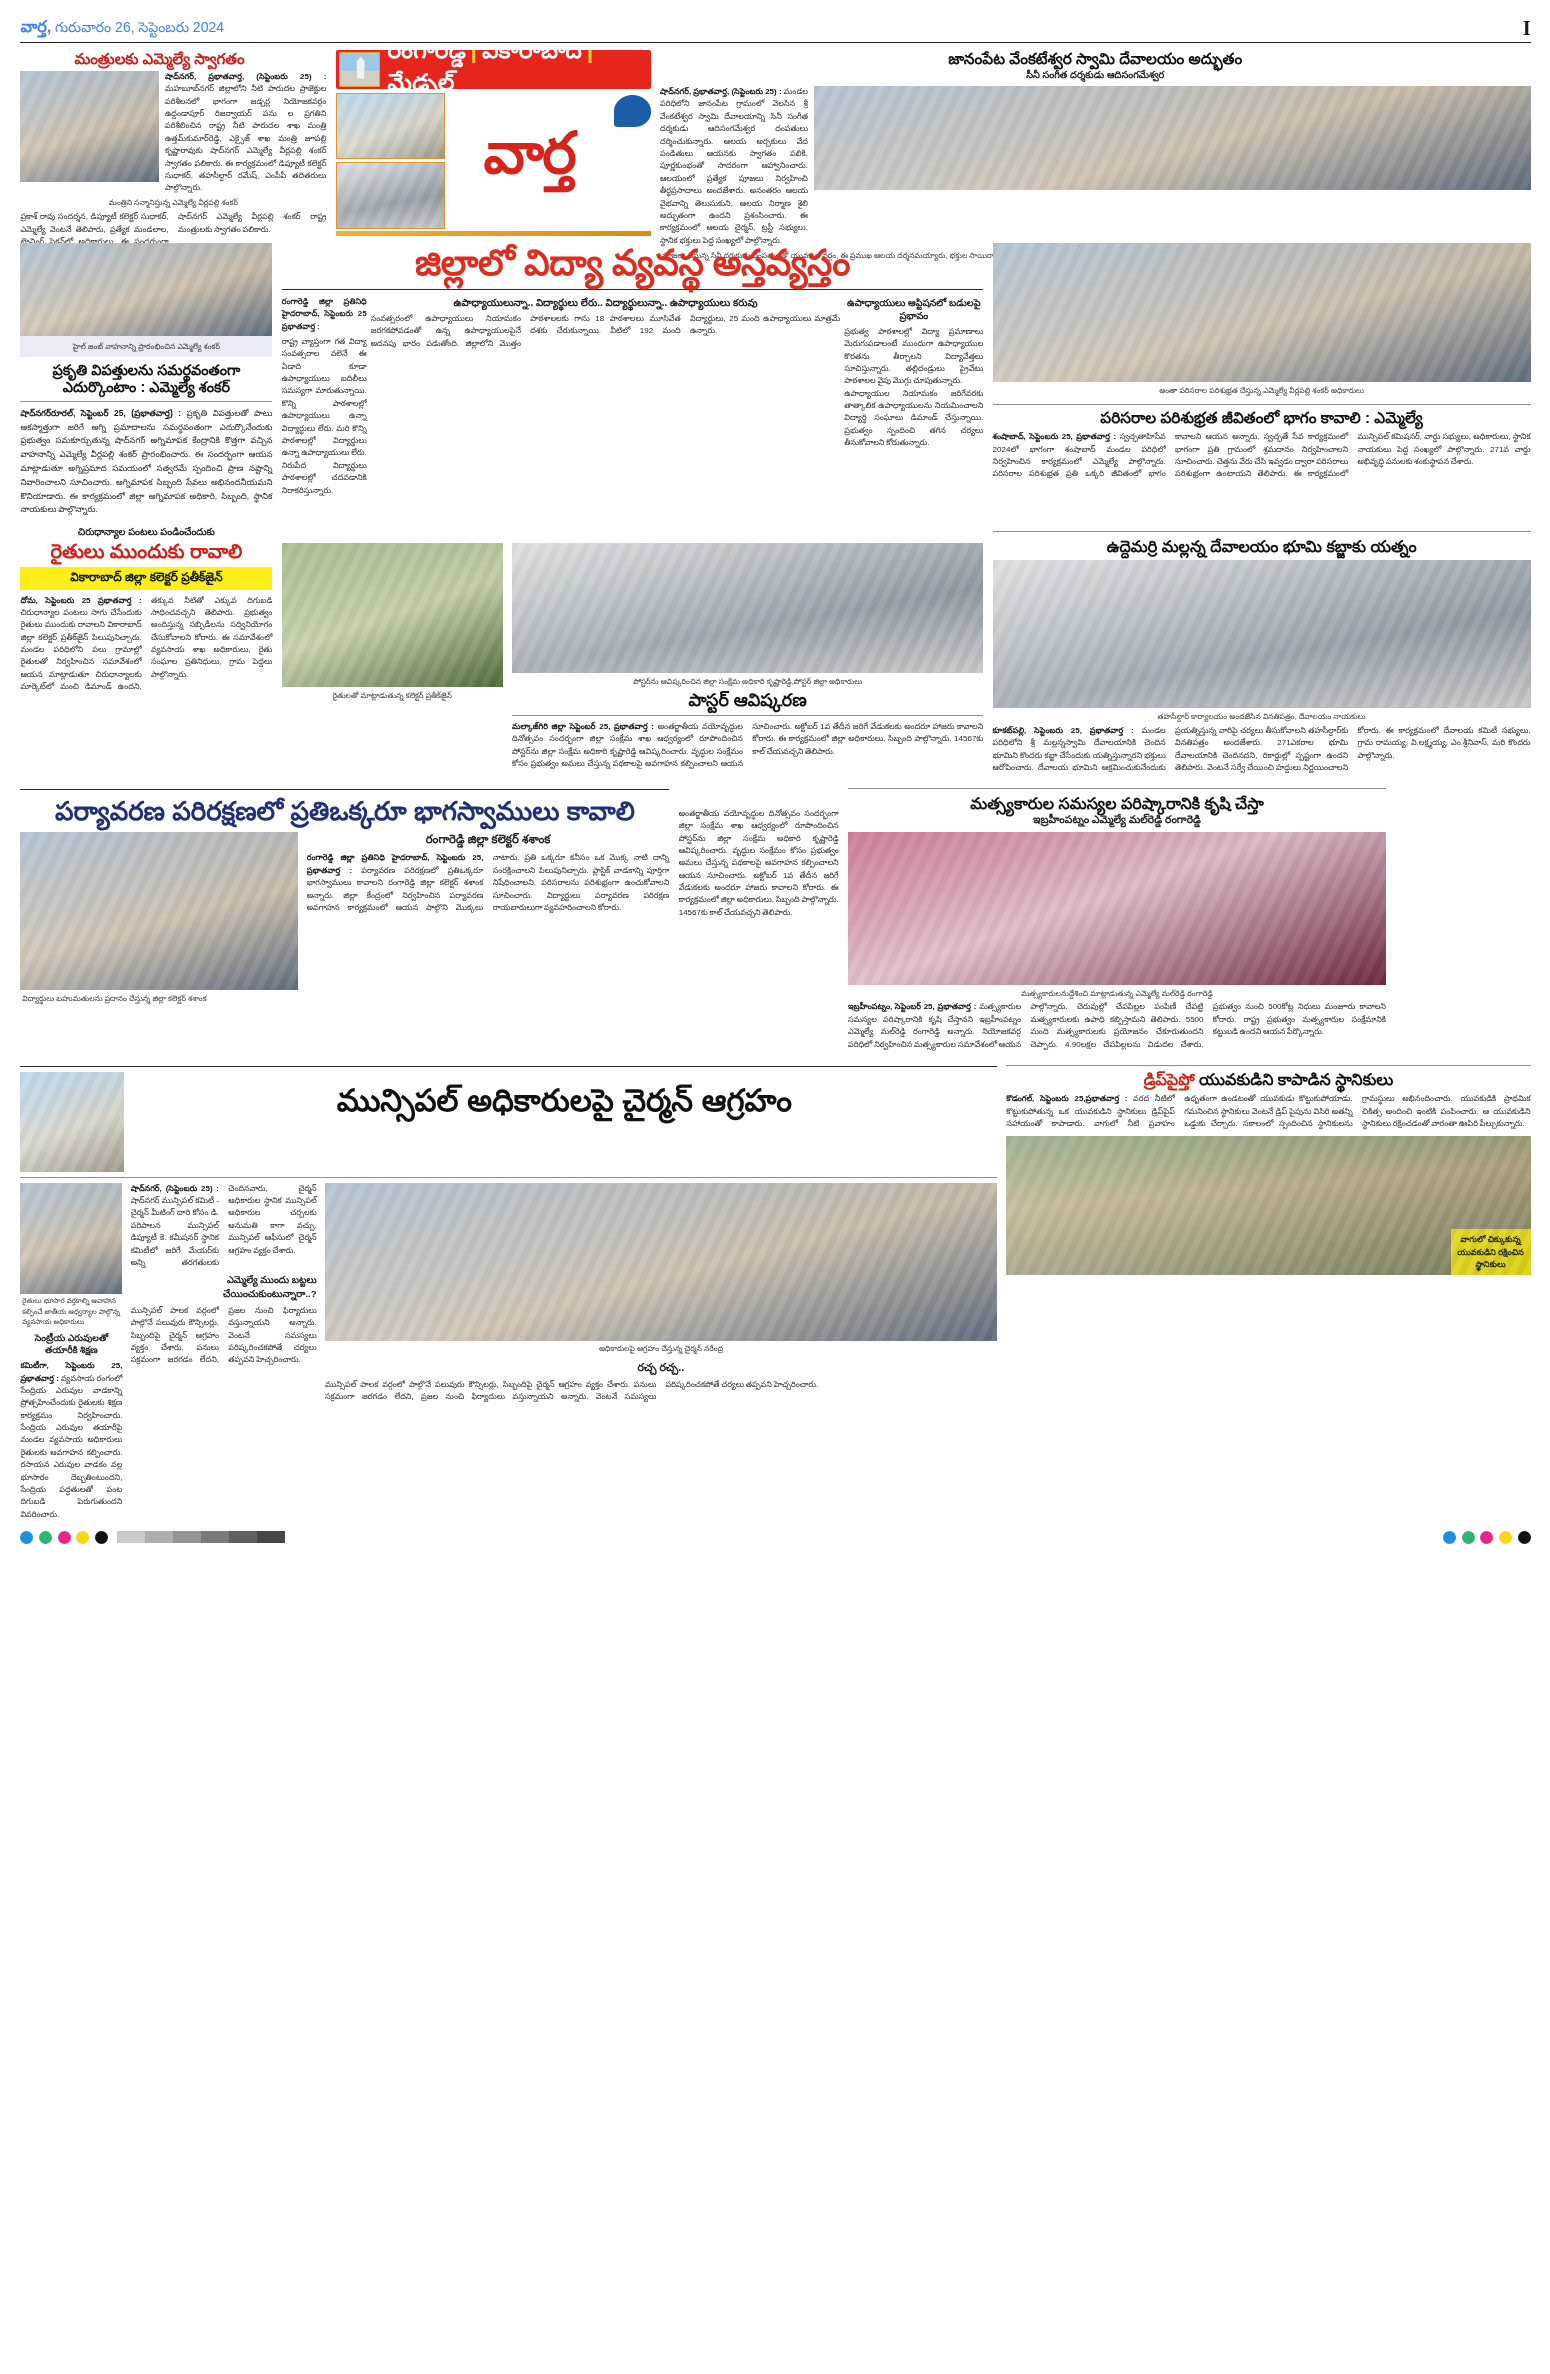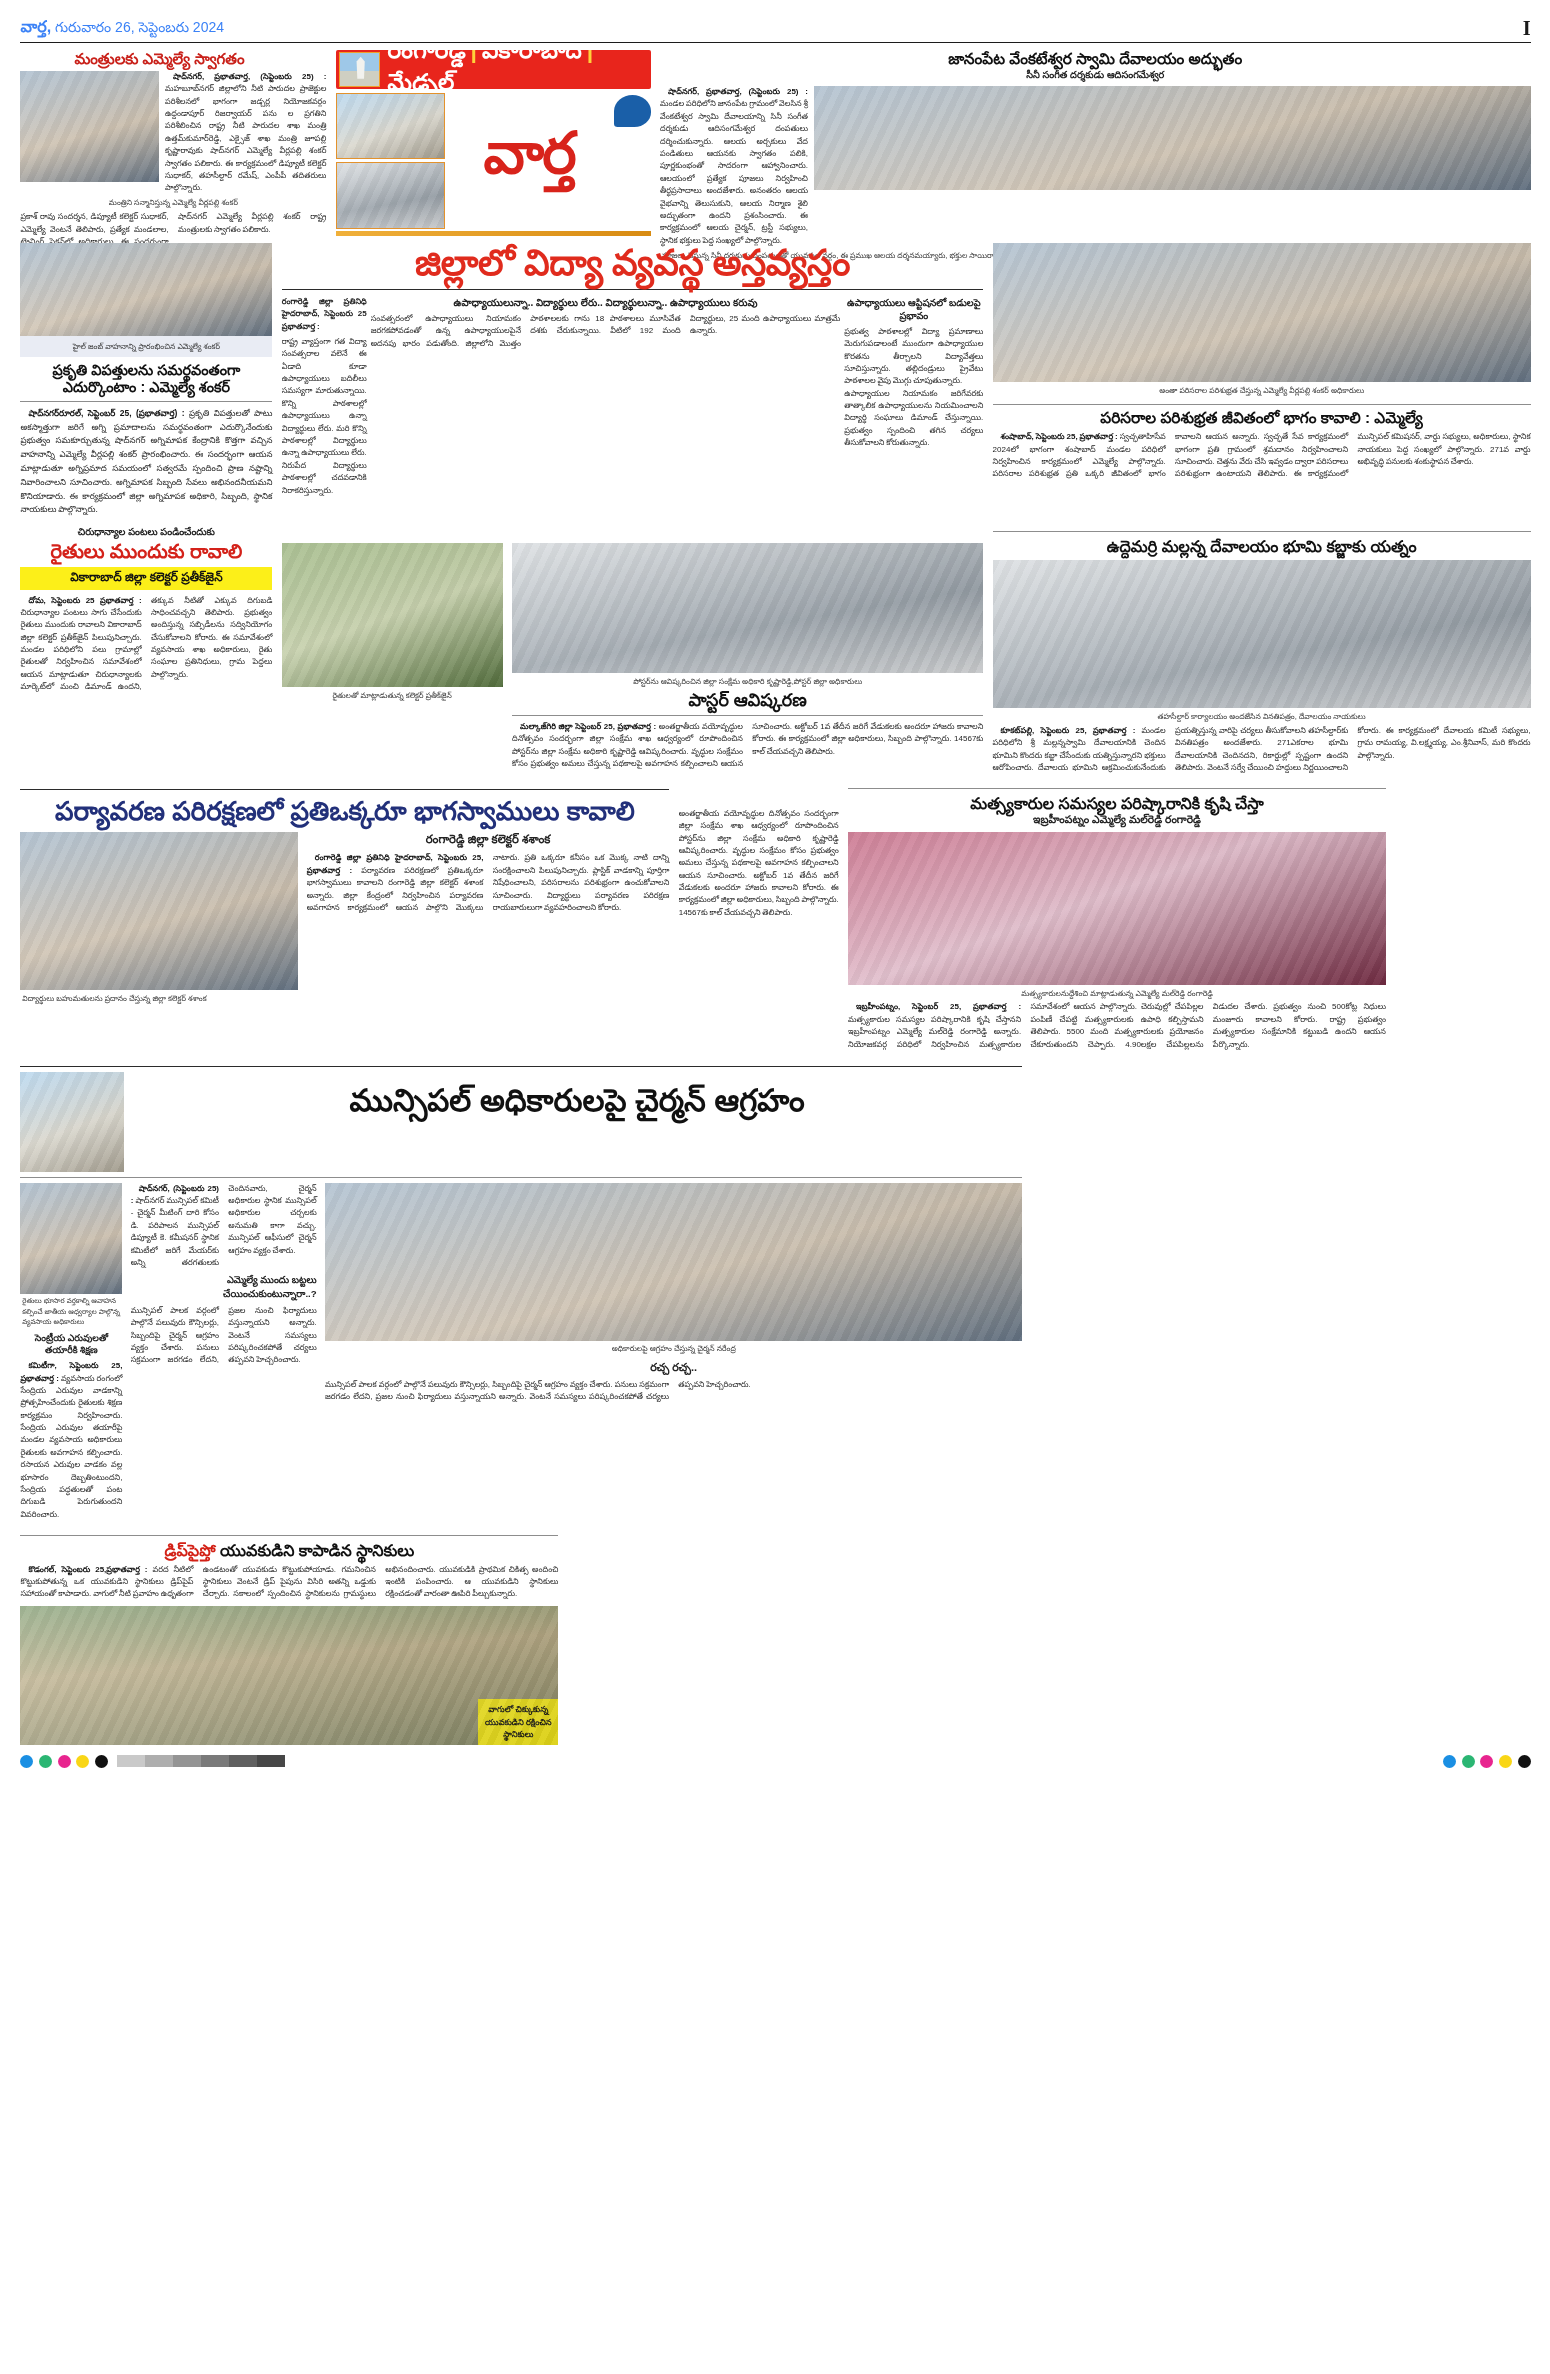--- a/index.html
+++ b/index.html
@@ -19,7 +19,7 @@
   }
   .body-txt.sm { font-size: 8px; line-height: 1.55; }
   .hl-red { color: #d32015; font-weight: bold; }
-  .hl-blk { color: #111; font-weight: bold; margin-left: 8px; }
+  .hl-blk { color: #111; font-weight: bold; }
   .kicker { font-size: 11px; font-weight: bold; color: #222; text-align: center; }
   .caption {
     font-size: 7.6px; color: #333; text-align: center;

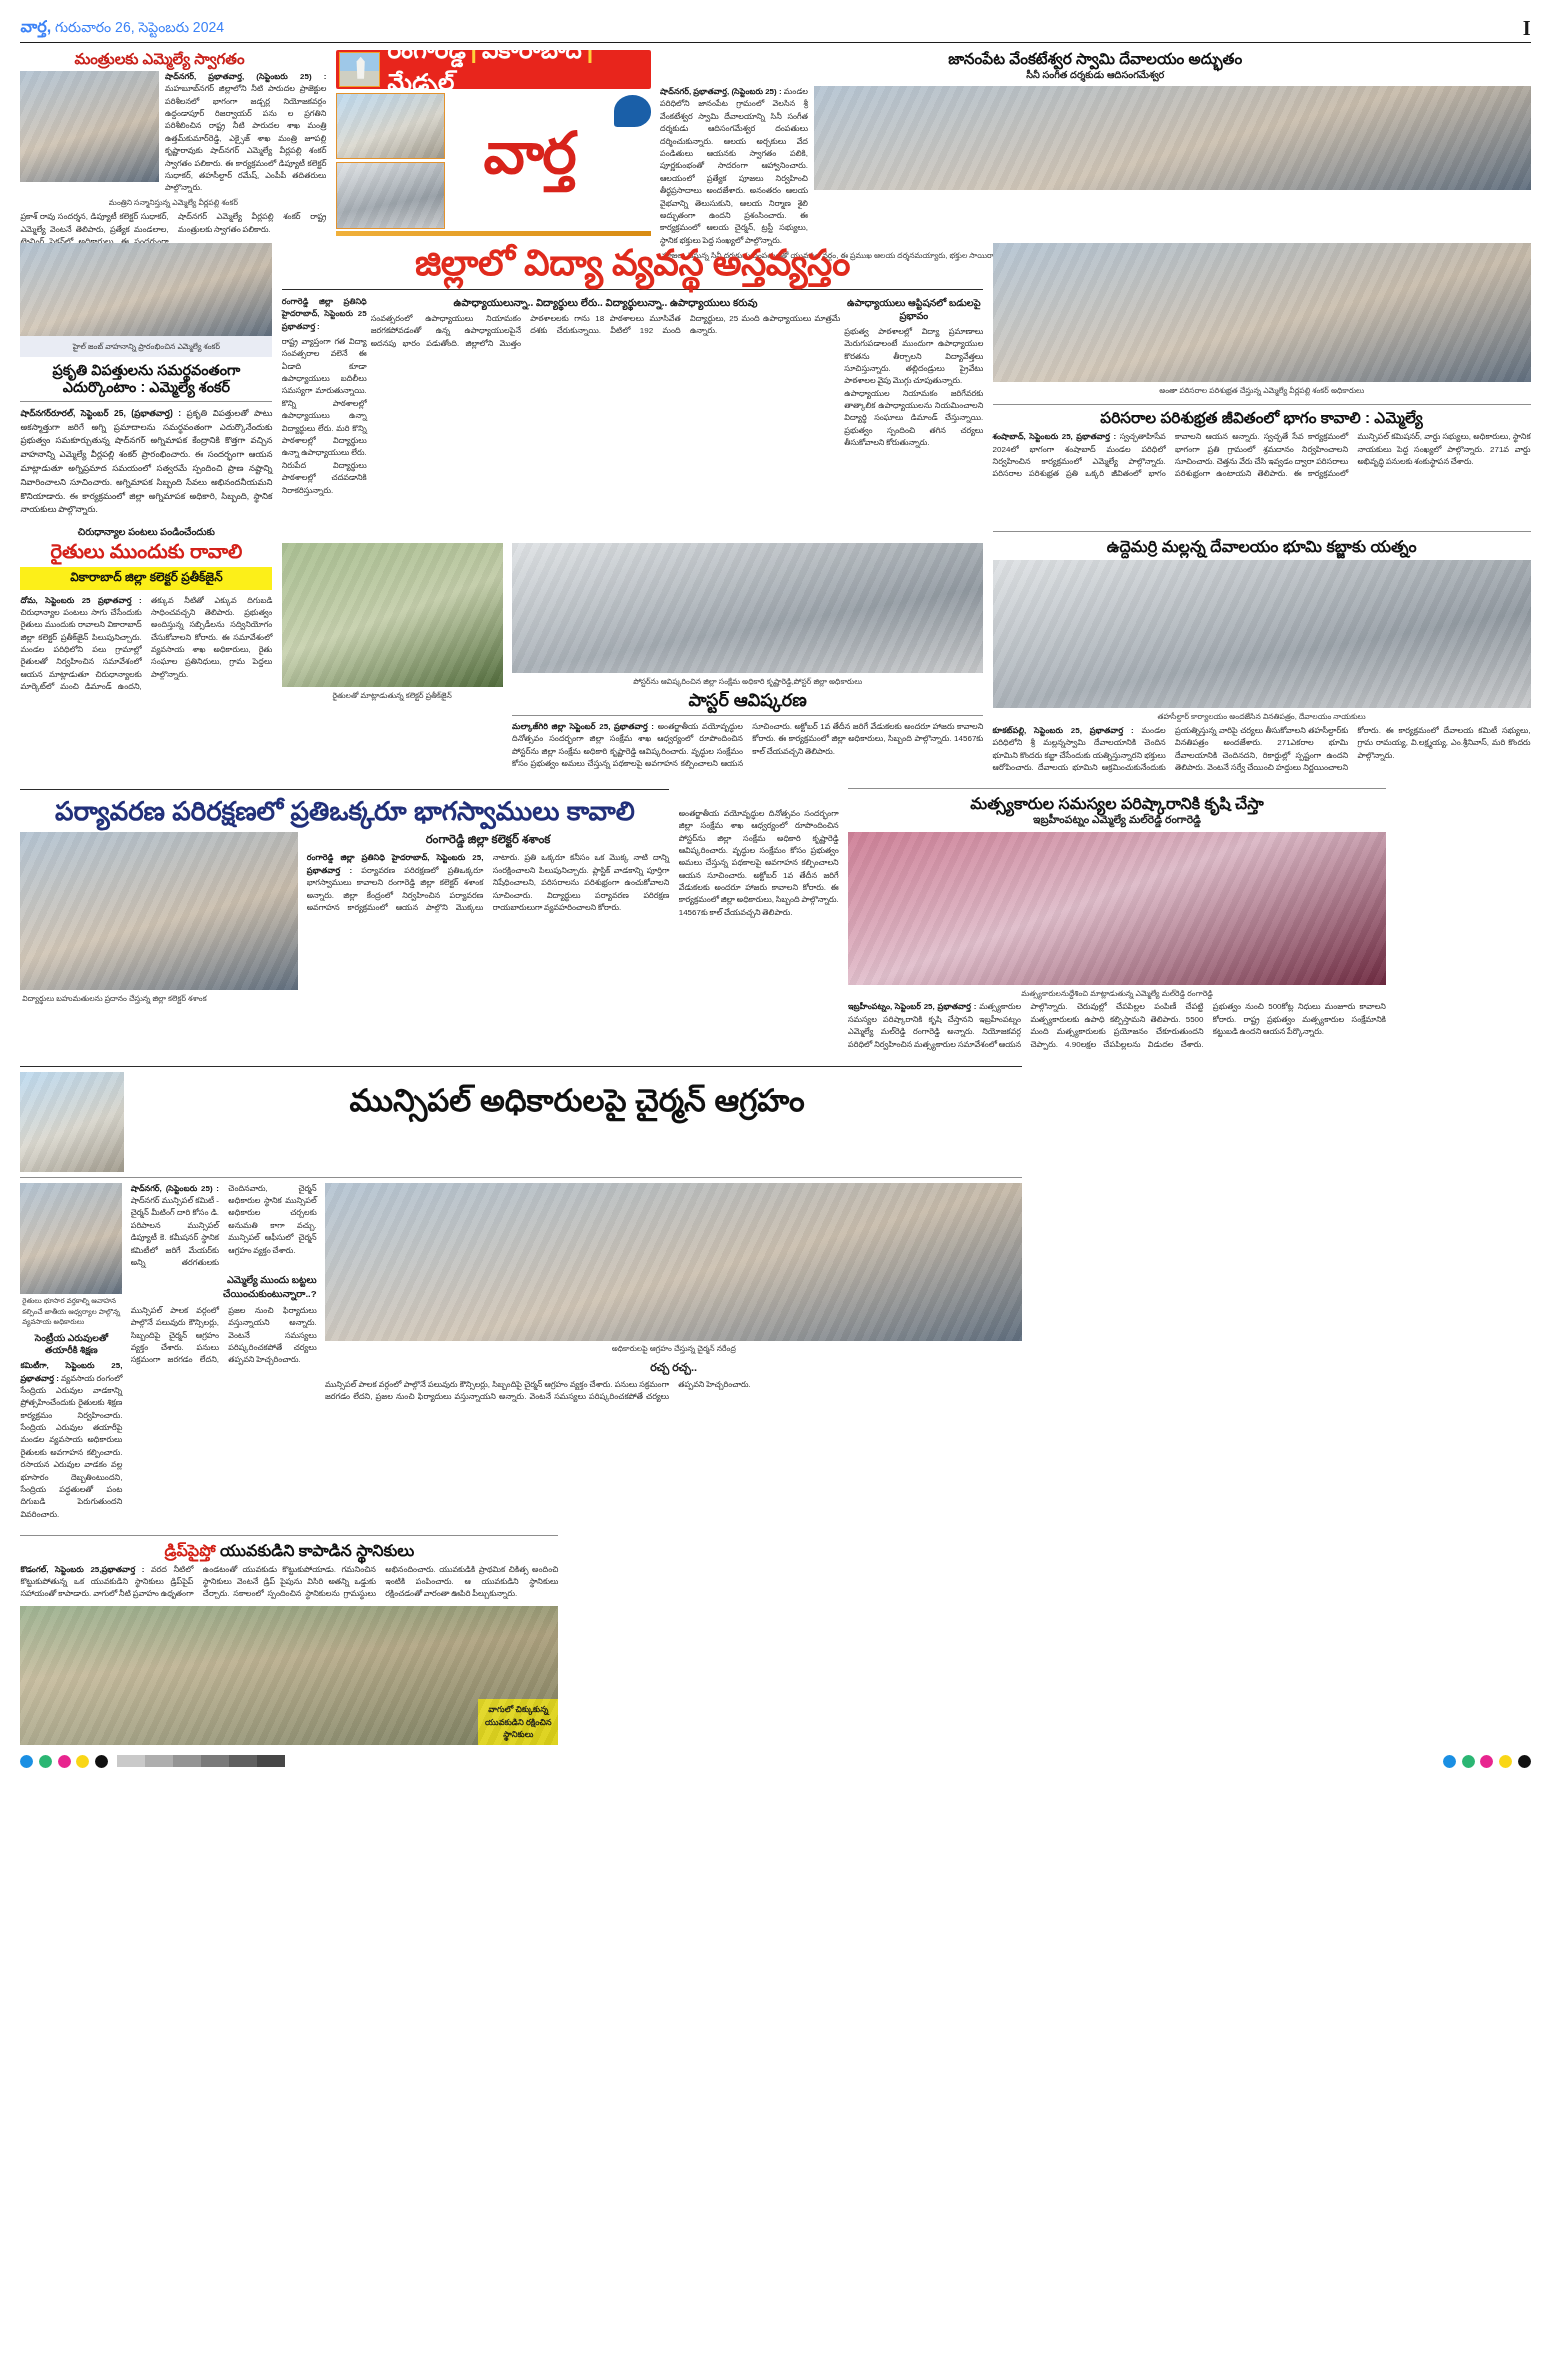--- a/index.html
+++ b/index.html
@@ -303,7 +303,7 @@
     </div>
   </div>
 
-  <div class="grid" style="margin-top:9.3px;flex-direction:column;">
+  <div class="grid" style="margin-top:9.3px;">
 
     <div style="width:1002px;">
       <div class="rule"></div>

